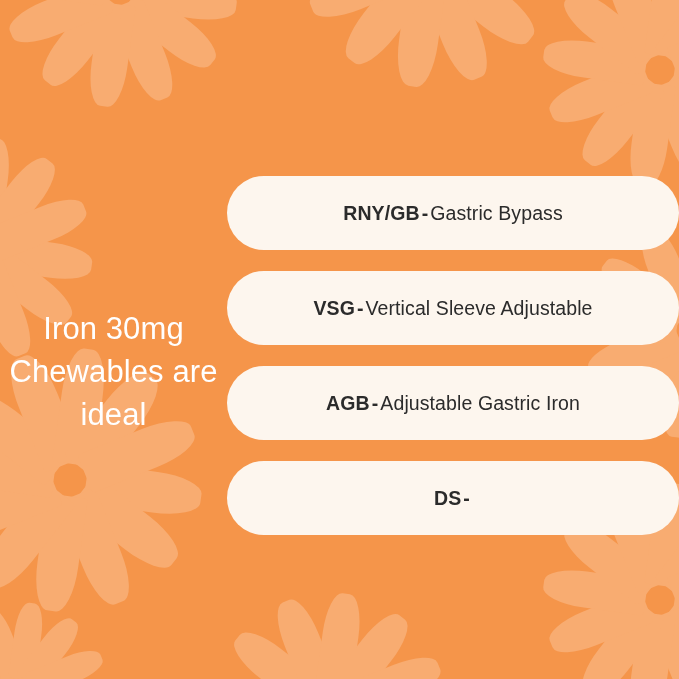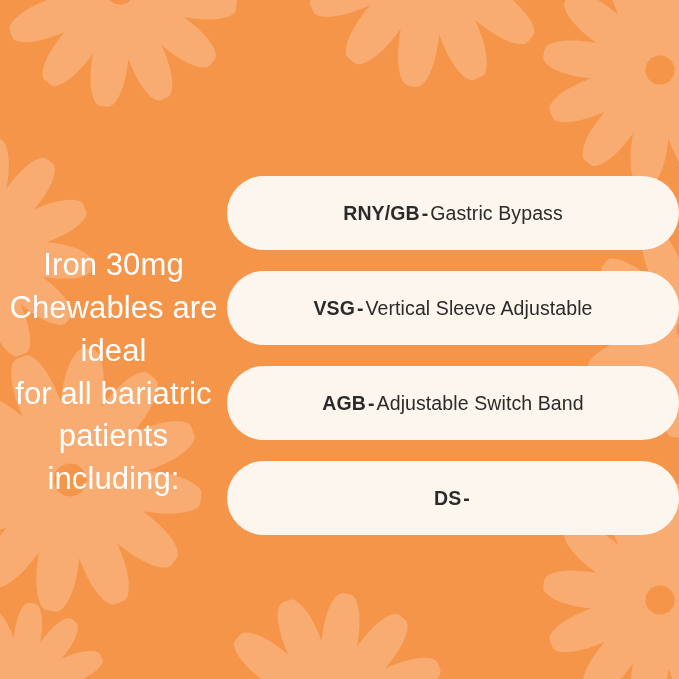--- a/index.html
+++ b/index.html
@@ -198,7 +198,6 @@
 
     <div class="headline">
       <span class="line">Iron 30mg Chewables are ideal</span>
-      <span class="line">for all bariatric patients including:</span>
     </div>
 
     <div class="pill-stack">

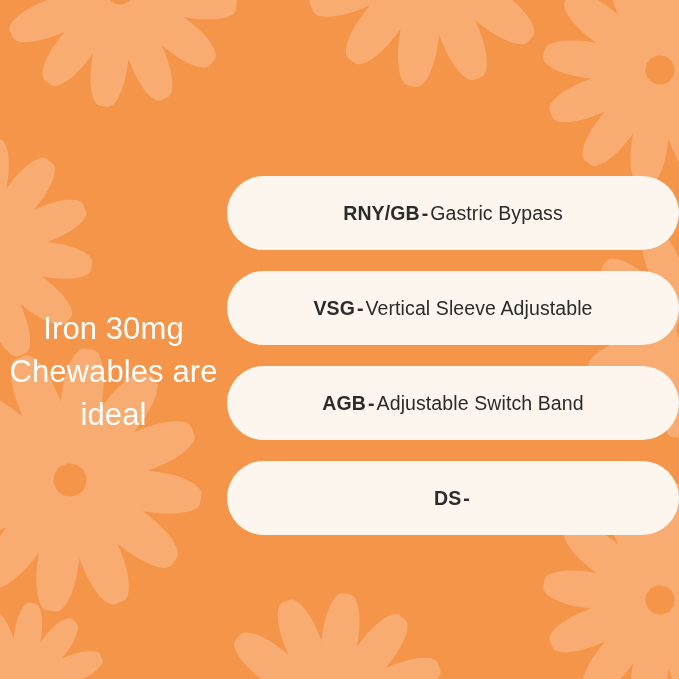--- a/index.html
+++ b/index.html
@@ -217,7 +217,7 @@
       <div class="pill">
         <span class="abbr">AGB</span>
         <span class="sep">-</span>
-        <span class="full">Adjustable Switch Band</span>
+        <span class="full">Adjustable Gastric Iron</span>
       </div>
 
       <div class="pill">

